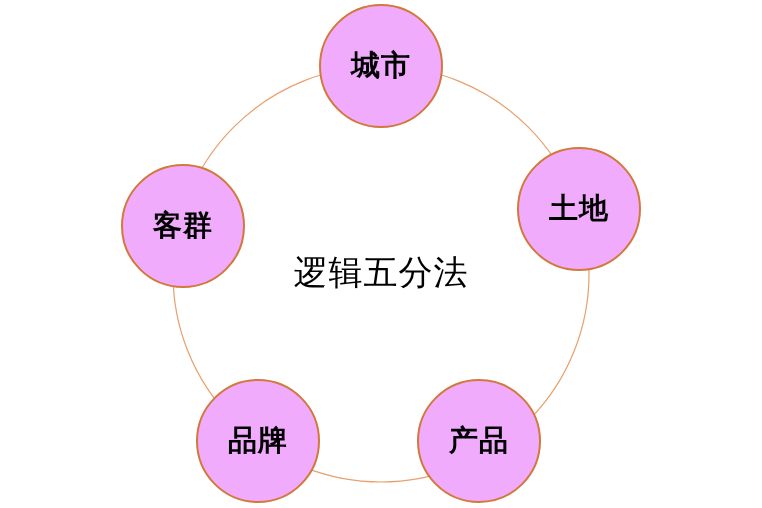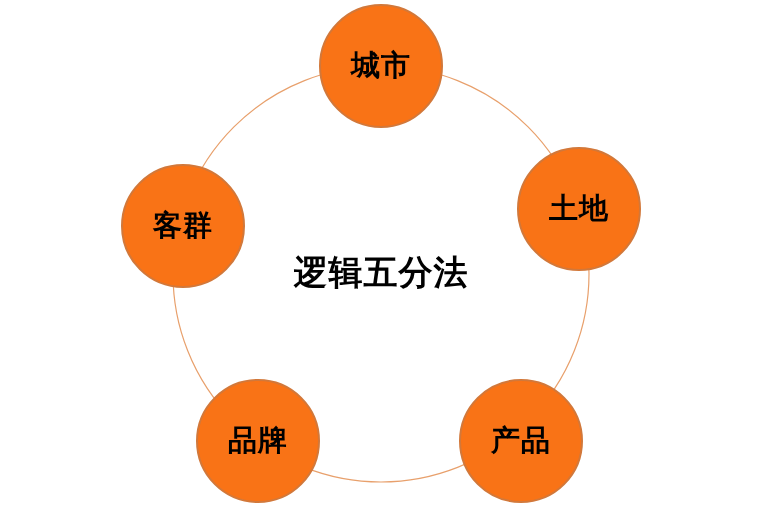--- a/index.html
+++ b/index.html
@@ -7,7 +7,7 @@
          font-family: "DejaVu Sans", "Liberation Sans", sans-serif; }
   svg.ring { position:absolute; left:0; top:0; }
   .node { position:absolute; width:124px; height:124px; border:2.5px solid #d2783a;
-          border-radius:50%; background:#f97316; box-sizing:border-box;
+          border-radius:50%; background:#f0abfc; box-sizing:border-box;
           display:flex; align-items:center; justify-content:center;
           font-size:29px; font-weight:bold; color:#000; letter-spacing:1px; }
   .center { position:absolute; left:230px; top:250px; width:302px; text-align:center;

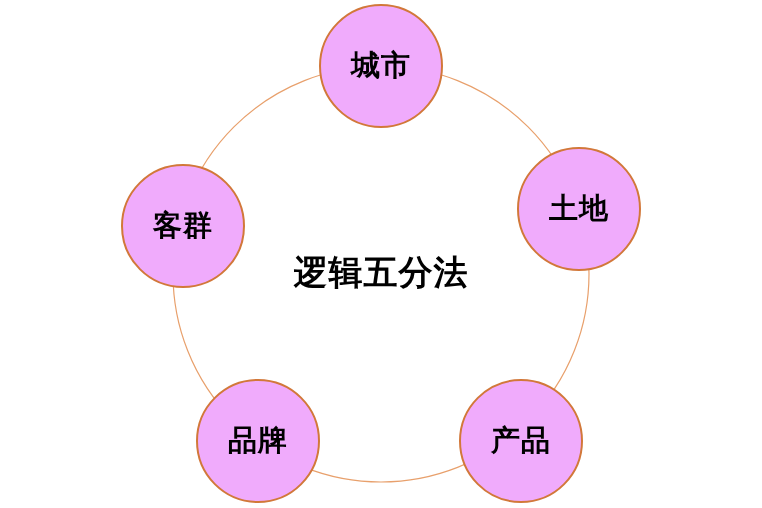--- a/index.html
+++ b/index.html
@@ -11,7 +11,7 @@
           display:flex; align-items:center; justify-content:center;
           font-size:29px; font-weight:bold; color:#000; letter-spacing:1px; }
   .center { position:absolute; left:230px; top:250px; width:302px; text-align:center;
-            font-size:34px; font-weight:bold; color:#000; letter-spacing:1px; }
+            font-size:34px; font-weight:normal; color:#000; letter-spacing:1px; }
 </style>
 </head>
 <body>

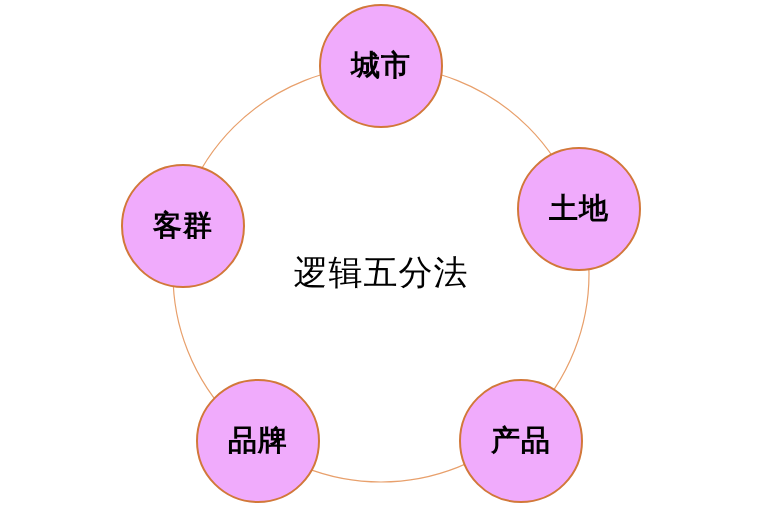--- a/index.html
+++ b/index.html
@@ -28,7 +28,7 @@
 <div class="node" style="left:517px; top:147px;justify-content:center;">
   <span>土地</span>
 </div>
-<div class="node" style="left:459px; top:379px;">
+<div class="node" style="left:417px; top:379px;">
   <span>产品</span>
 </div>
 <div class="node" style="left:196px; top:379px;align-items:center;">

